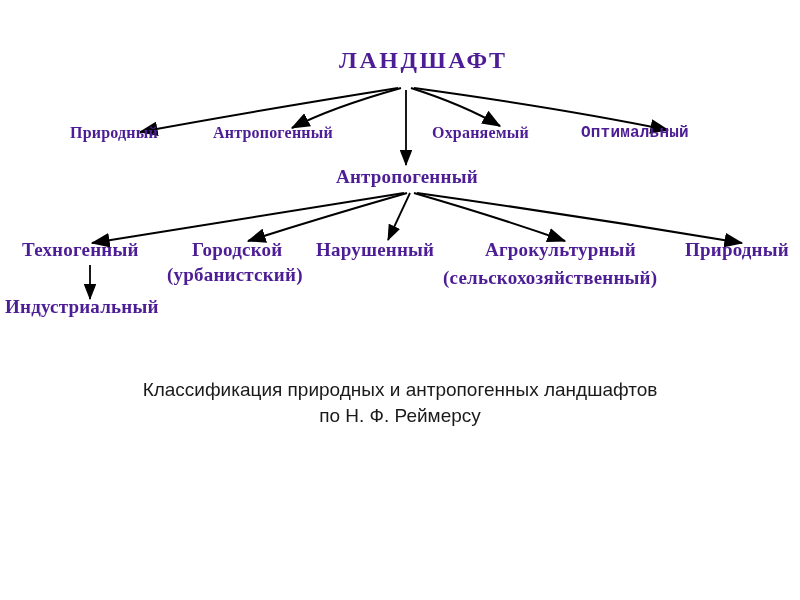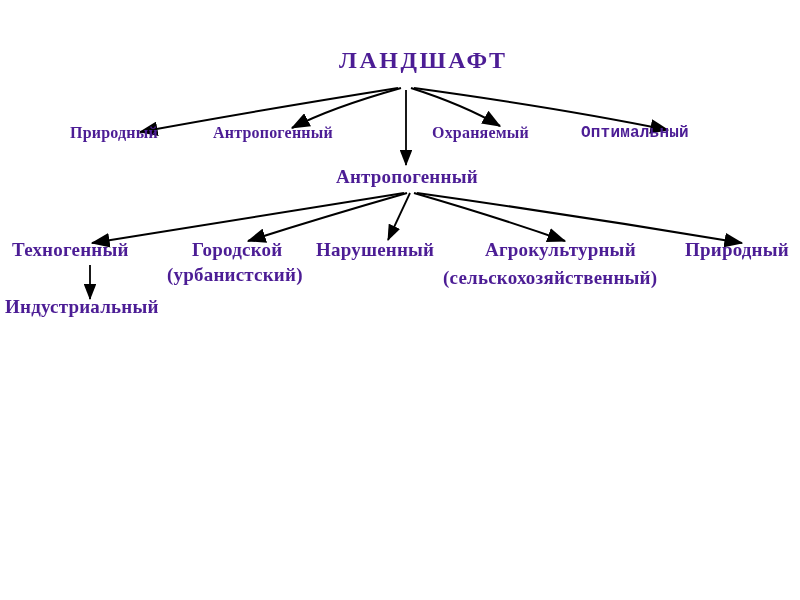--- a/index.html
+++ b/index.html
@@ -114,7 +114,7 @@
 
   <div class="node node-l2" style="left:336px; top:167px;">Антропогенный</div>
 
-  <div class="node node-l3" style="left:12px; top:240px;">Техногенный</div>
+  <div class="node node-l3" style="left:22px; top:240px;">Техногенный</div>
 
   <div class="node node-l3" style="left:192px; top:240px;text-align:center;">Городской</div>
 

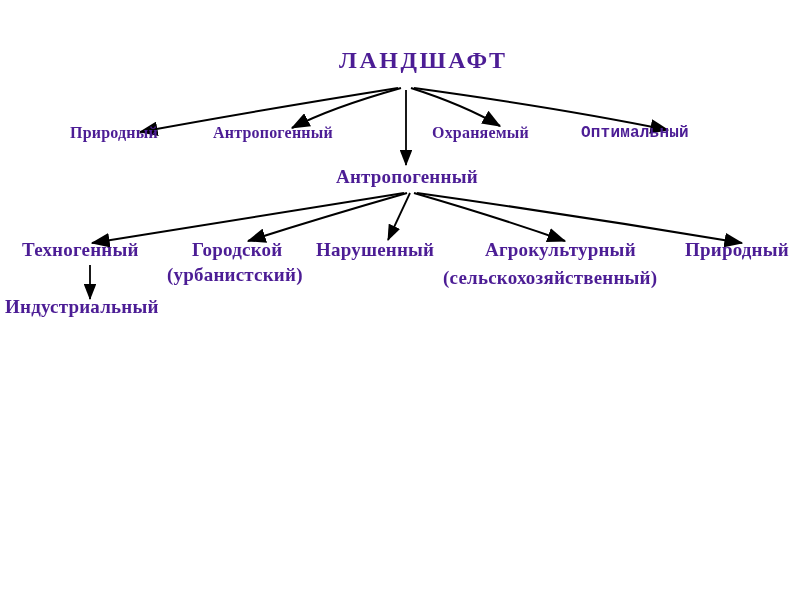--- a/index.html
+++ b/index.html
@@ -130,6 +130,10 @@
 
   <div class="node node-l3" style="left:5px; top:297px;text-align:center;">Индустриальный</div>
 
+  <div class="caption" style="top:377px;">
+    <span class="caption-line">Классификация природных и антропогенных ландшафтов</span>
+    <span class="caption-line">по Н. Ф. Реймерсу</span>
+  </div>
 
 </div>
 

